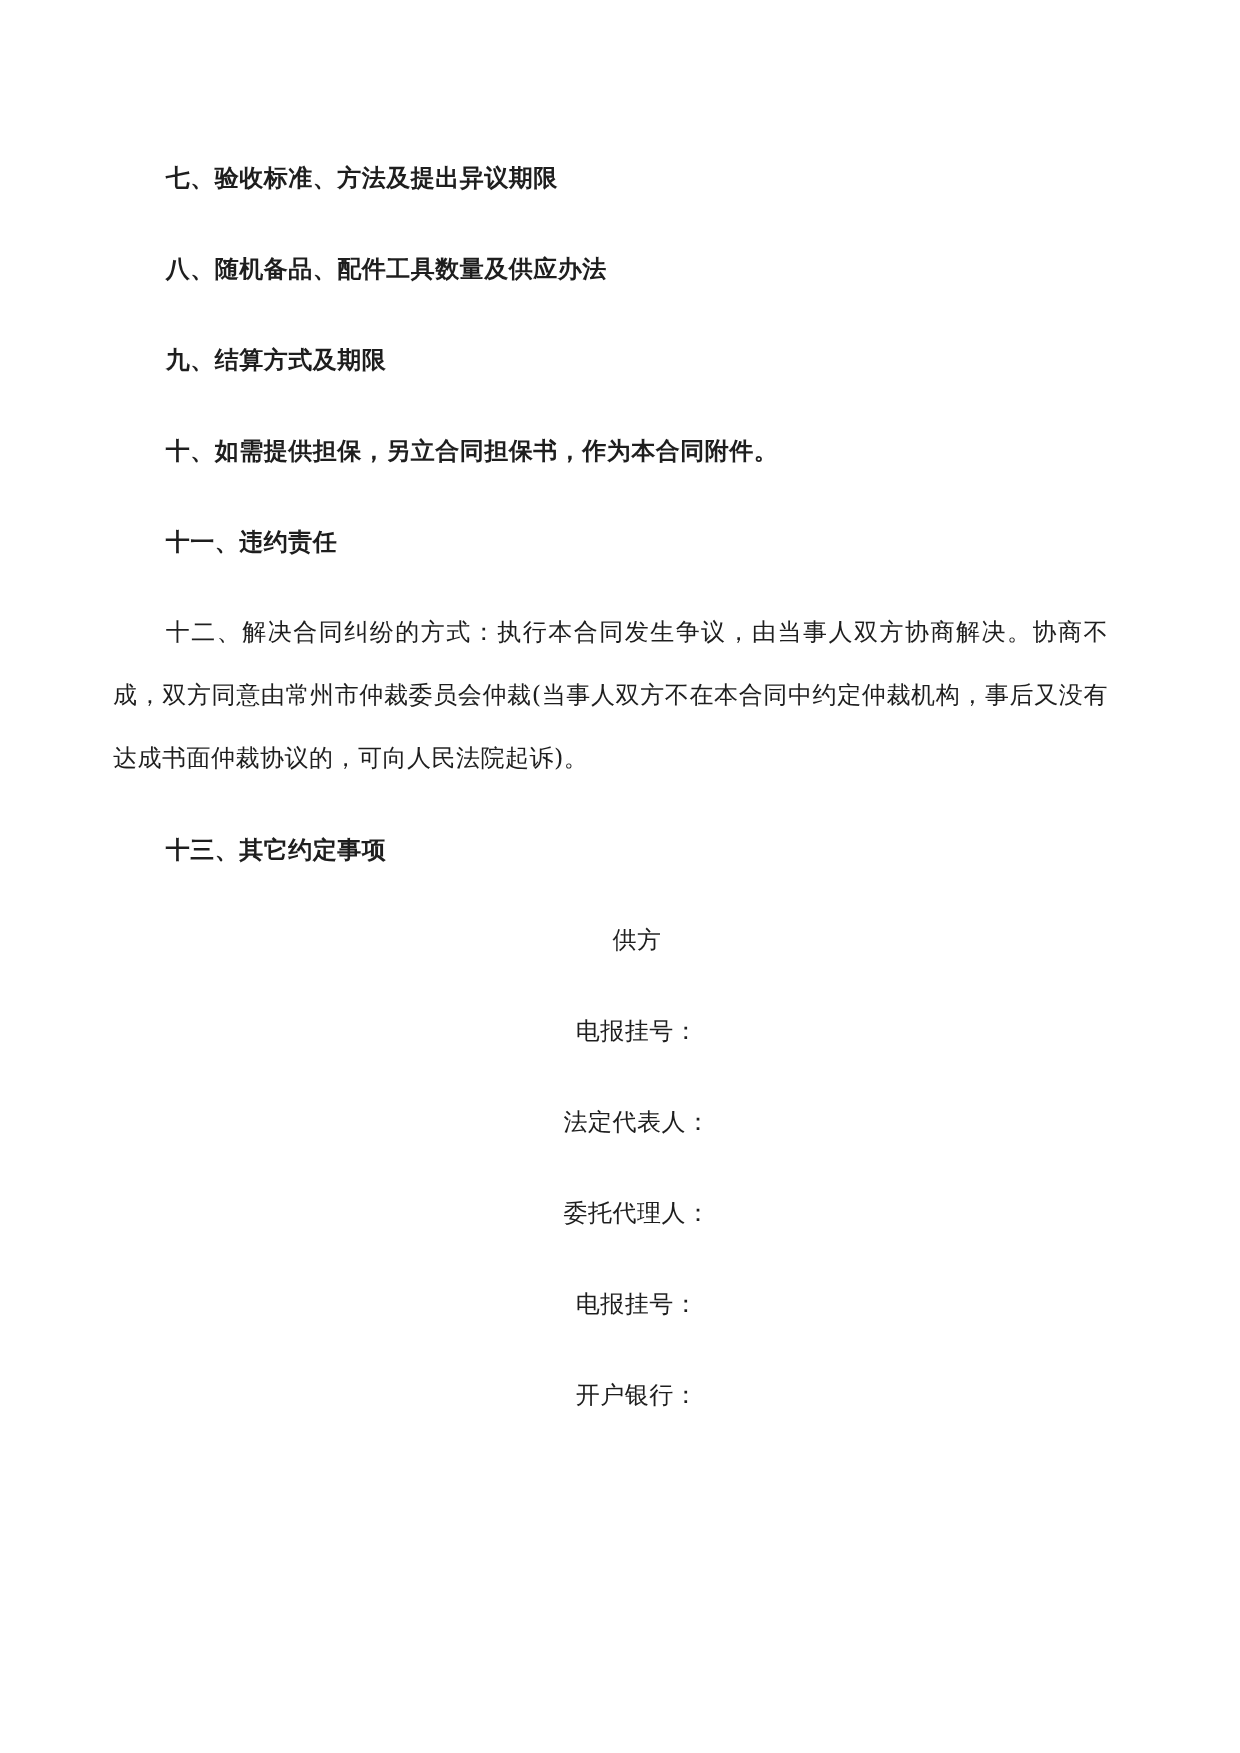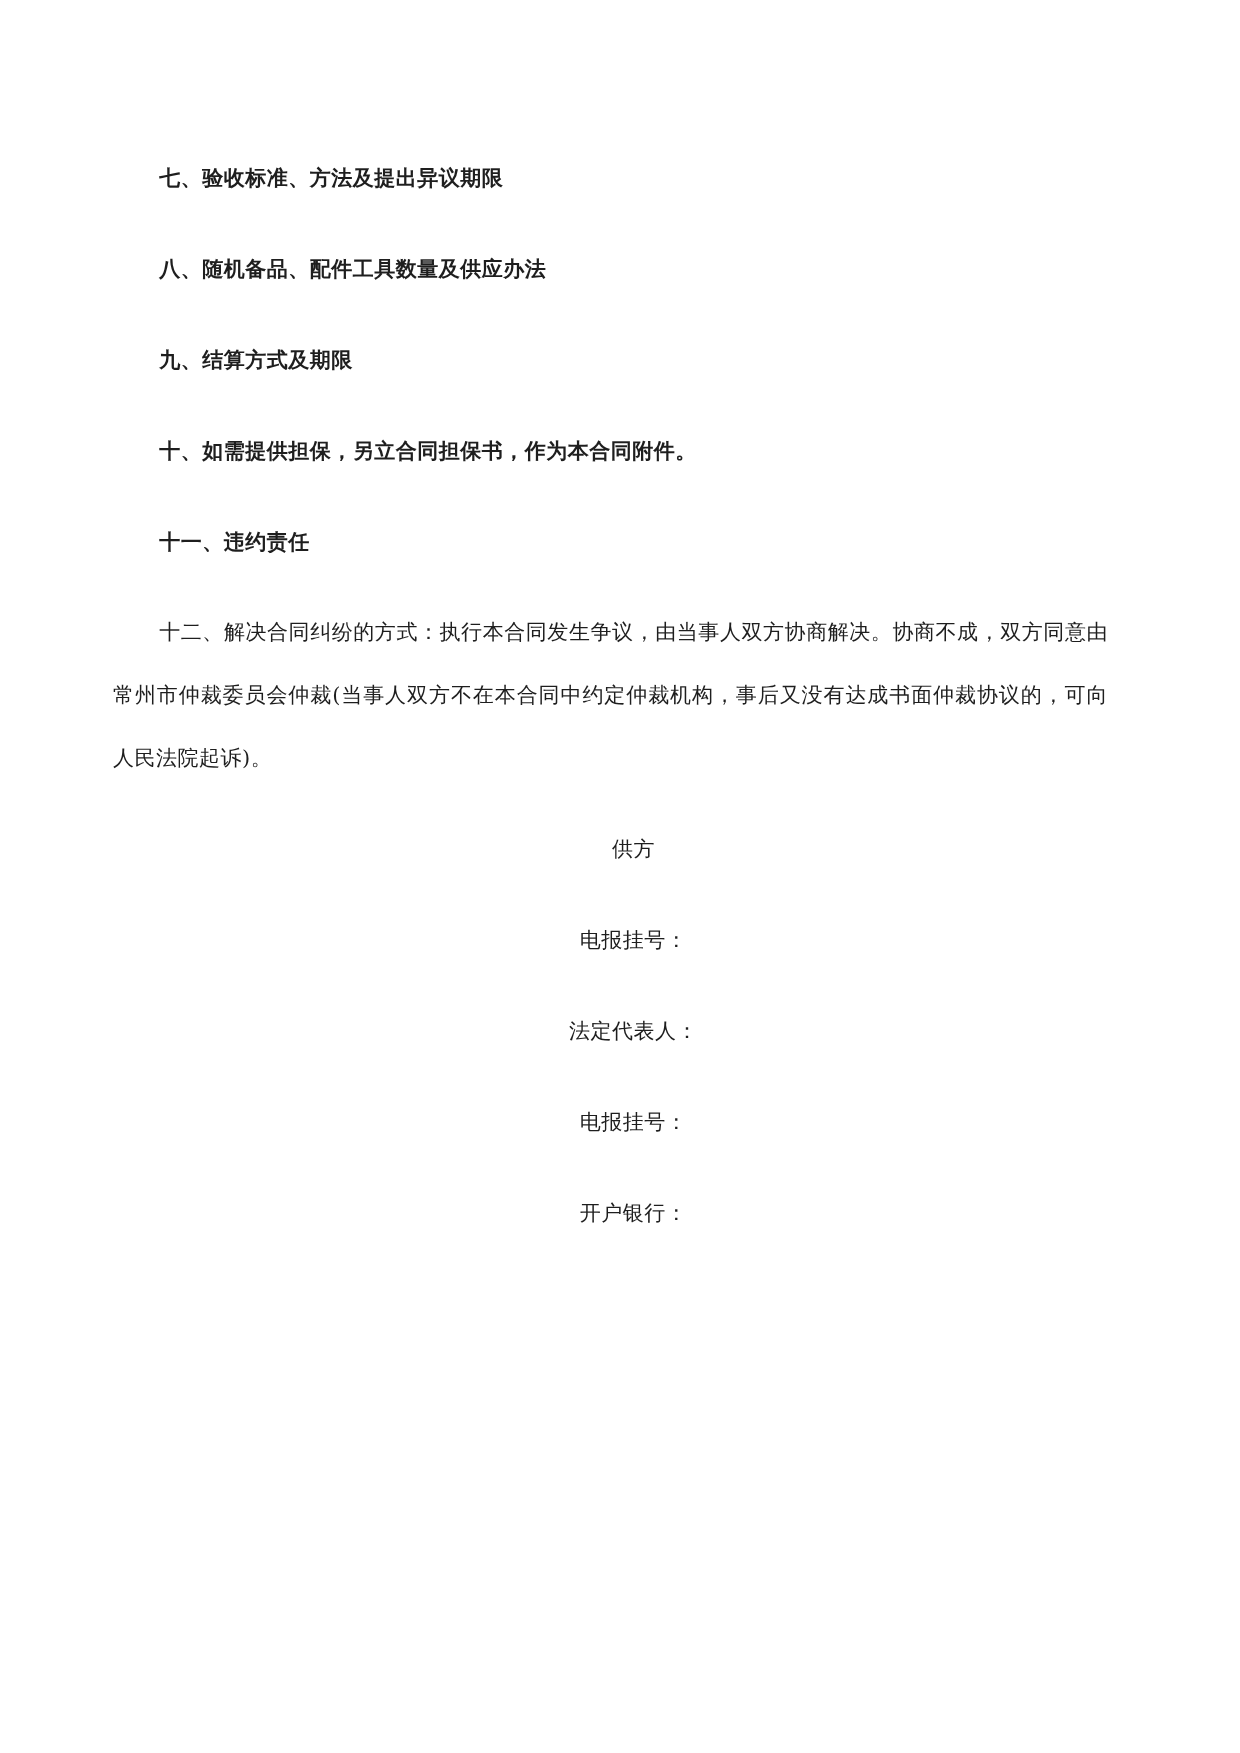--- a/index.html
+++ b/index.html
@@ -20,7 +20,7 @@
   }
   .doc p {
     margin: 0 0 28px 0;
-    font-size: 21px;
+    font-size: 24px;
     line-height: 63px;
     text-indent: 2.2em;
     text-align: justify;

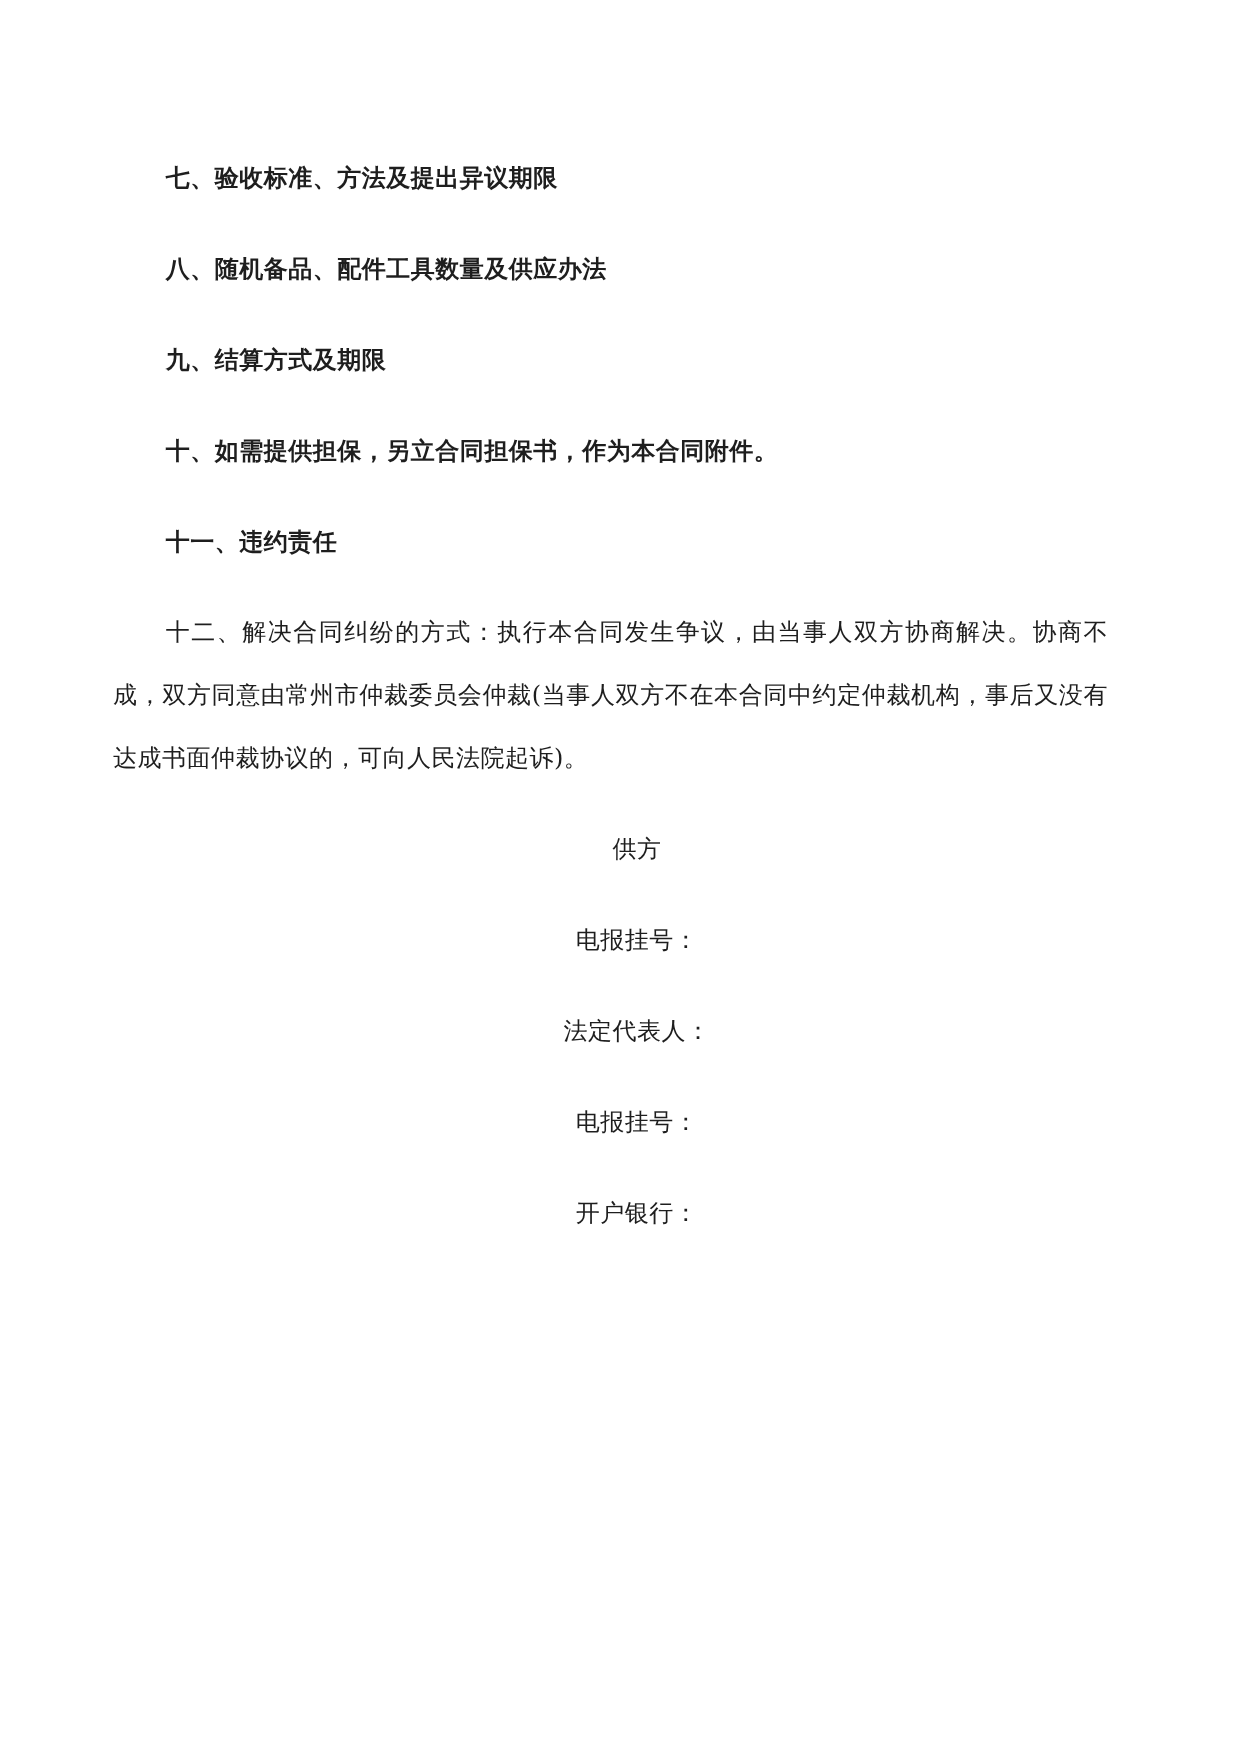--- a/index.html
+++ b/index.html
@@ -50,6 +50,7 @@
     <p class="heading">十、如需提供担保，另立合同担保书，作为本合同附件。</p>
     <p class="heading">十一、违约责任</p>
     <p class="body-text">十二、解决合同纠纷的方式：执行本合同发生争议，由当事人双方协商解决。协商不成，双方同意由常州市仲裁委员会仲裁(当事人双方不在本合同中约定仲裁机构，事后又没有达成书面仲裁协议的，可向人民法院起诉)。</p>
+    <p class="heading">十三、其它约定事项</p>
     <p class="field-label">供方</p>
     <p class="field-label">电报挂号：</p>
     <p class="field-label">法定代表人：</p>

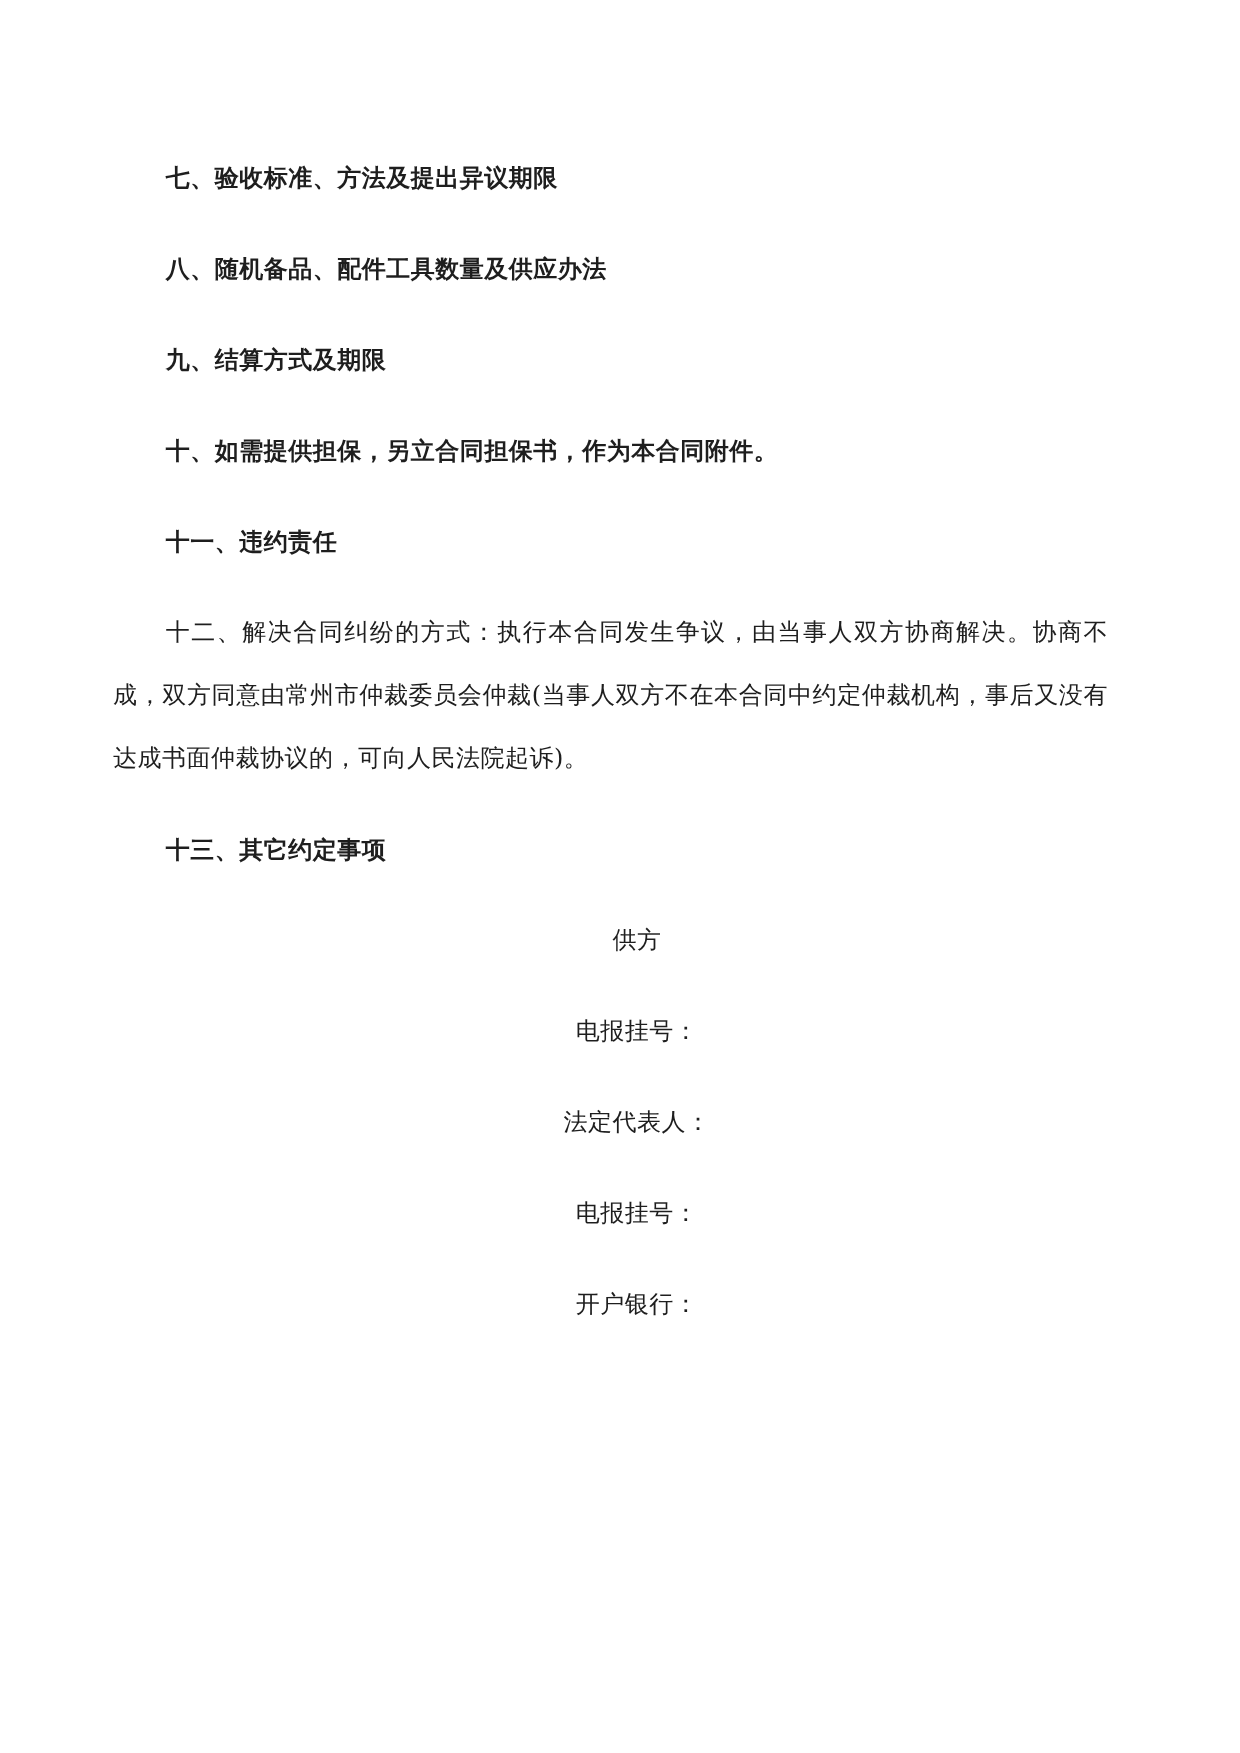--- a/index.html
+++ b/index.html
@@ -54,6 +54,7 @@
     <p class="field-label">供方</p>
     <p class="field-label">电报挂号：</p>
     <p class="field-label">法定代表人：</p>
+    <p class="field-label">委托代理人：</p>
     <p class="field-label">电报挂号：</p>
     <p class="field-label">开户银行：</p>
   </div>

